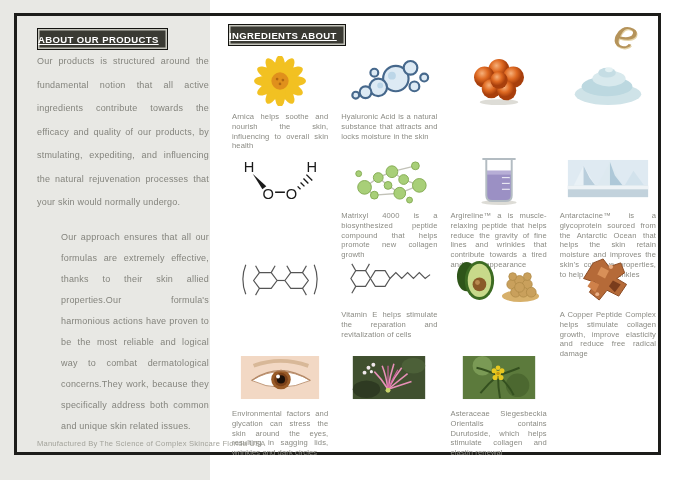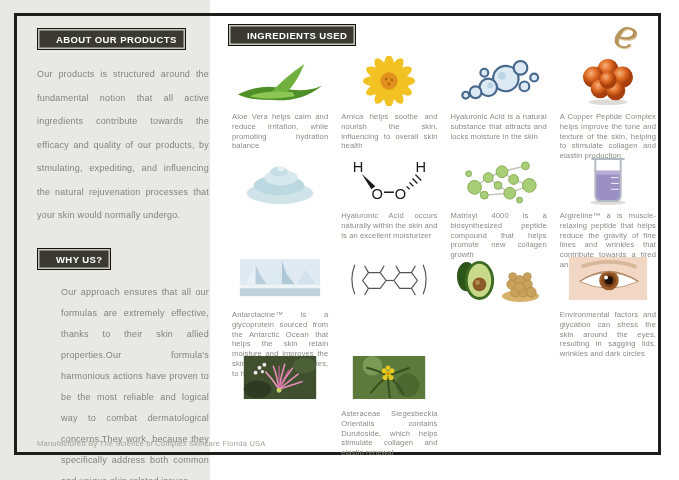--- a/index.html
+++ b/index.html
@@ -24,8 +24,9 @@
     font-weight:bold;
     font-size:9.5px;
     letter-spacing:.4px;
-    padding:5px 8px 4px 18px;
+    padding:5px 8px 4px 0;
     white-space:nowrap;
+    text-decoration:underline;
   }
   
   .left-panel{position:absolute;left:37px;top:28px;width:172px;}

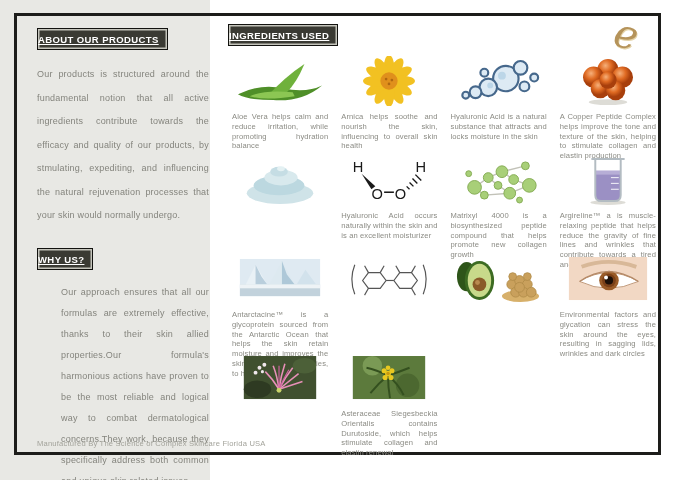--- a/index.html
+++ b/index.html
@@ -88,7 +88,7 @@
 <div class="brand-logo">e</div>
 
 <div class="right-panel">
-  <div class="hbox">INGREDIENTS USED</div>
+  <div class="hbox">INGREDIENTS ABOUT</div>
 
   <div class="grid">
 

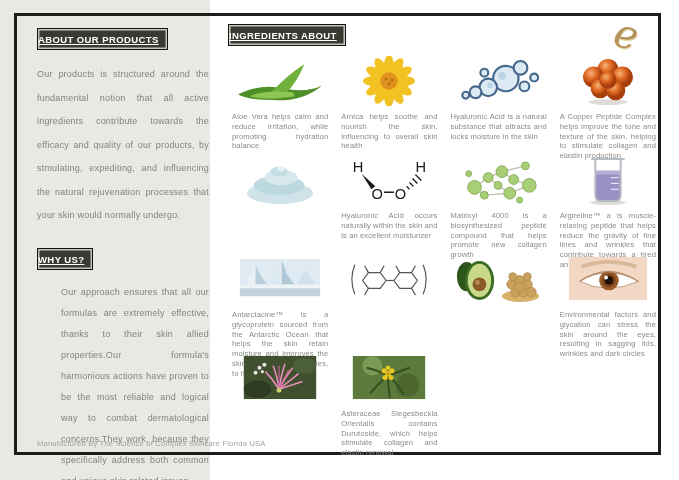--- a/index.html
+++ b/index.html
@@ -34,7 +34,7 @@
     font-size:9px;color:#84847d;text-align:justify;
     letter-spacing:.2px;
   }
-  .para.p1{line-height:23.5px;margin-top:13px;}
+  .para.p1{line-height:23.5px;}
   .para.p2{line-height:21px;margin-top:12px;margin-left:24px;}
   .why-box{margin-top:20px;}
   .manufacturer{

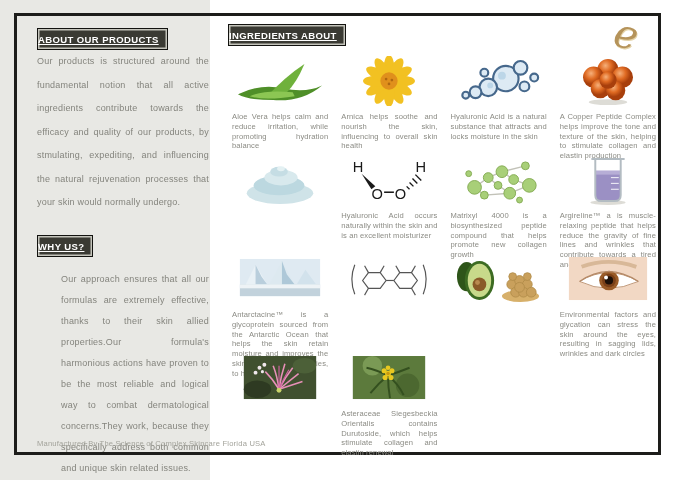--- a/index.html
+++ b/index.html
@@ -92,16 +92,6 @@
 
   <div class="grid">
 
-    <div class="cell">
-      <div class="img">
-        <svg viewBox="0 0 90 50" width="88" height="49">
-          <path d="M2,38 Q25,27 48,32 Q72,37 88,29 Q68,46 38,44 Q12,44 2,38Z" fill="#4f8f28"></path>
-          <path d="M30,42 Q50,20 70,7 Q62,26 52,36 Q40,43 30,42Z" fill="#6fb13c"></path>
-          <path d="M14,40 Q30,33 58,36 L60,40 Q30,45 14,40Z" fill="#8cc653"></path>
-        </svg>
-      </div>
-      <div class="cap">Aloe Vera helps calm and reduce irritation, while promoting hydration balance</div>
-    </div>
 
     <div class="cell">
       <div class="img">

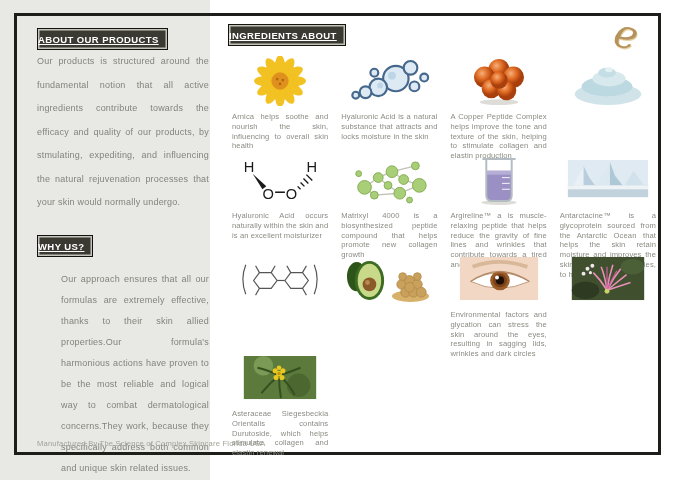--- a/index.html
+++ b/index.html
@@ -158,7 +158,6 @@
           <circle cx="45" cy="25" r="9" fill="url(#cu)"></circle>
         </svg>
       </div>
-      <div class="cap">A Copper Peptide Complex helps improve the tone and texture of the skin, helping to stimulate collagen and elastin production</div>
     </div>
 
     <div class="cell">

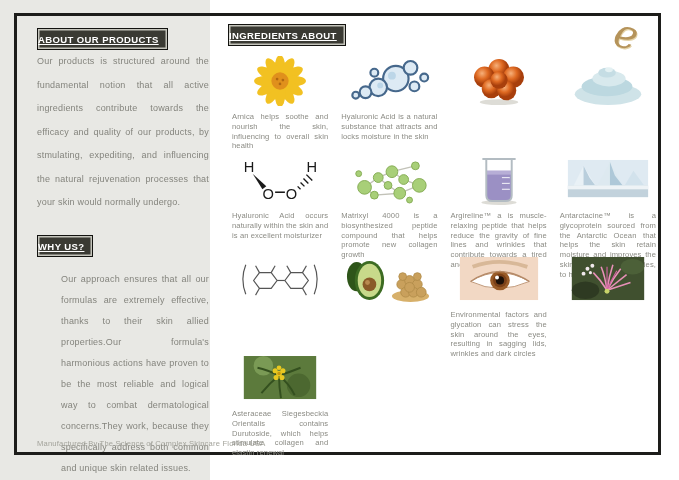--- a/index.html
+++ b/index.html
@@ -189,7 +189,6 @@
           </g>
         </svg>
       </div>
-      <div class="cap">Hyaluronic Acid occurs naturally within the skin and is an excellent moisturizer</div>
     </div>
 
     <div class="cell">

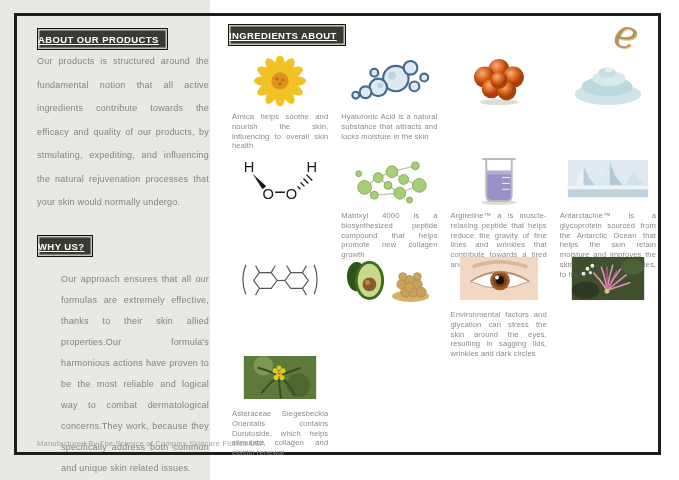--- a/index.html
+++ b/index.html
@@ -78,9 +78,6 @@
 <div class="left-panel">
   <div class="hbox">ABOUT OUR PRODUCTS</div>
   <div class="para p1">Our products  is structured around the fundamental notion that all active ingredients contribute towards the efficacy and quality of our products, by stmulating, expediting, and influencing the natural rejuvenation processes that your skin would normally undergo.</div>
-  <div class="why-box">
-    <div class="hbox">WHY US?</div>
-  </div>
   <div class="para p2">Our approach ensures that all our formulas are extremely effective, thanks to their skin allied properties.Our formula's harmonious actions have proven to be the most reliable and logical way to combat dermatological concerns.They work, because they specifically address both common and unique skin related issues.</div>
 </div>
 <div class="manufacturer">Manufactured By The Science of Complex Skincare Florida USA</div>

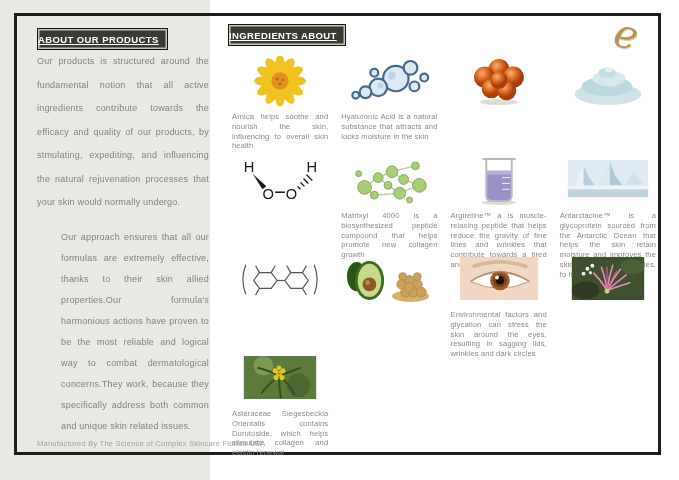--- a/index.html
+++ b/index.html
@@ -275,6 +275,21 @@
       </div>
     </div>
 
+    <div class="cell">
+      <div class="img">
+        <svg viewBox="0 0 90 50" width="88" height="49">
+          <g fill="none" stroke="#555" stroke-width="1.2">
+            <path d="M6,24 L11,16 L21,16 L26,24 L21,32 L11,32 Z"></path>
+            <path d="M26,24 L31,16 L41,16 L46,24 L41,32 L31,32 Z"></path>
+            <polyline points="46,24 52,18 58,24 64,18 70,24 76,18 82,24 87,20"></polyline>
+            <line x1="11" y1="16" x2="7" y2="9"></line>
+            <line x1="21" y1="16" x2="25" y2="9"></line>
+            <line x1="11" y1="32" x2="7" y2="39"></line>
+          </g>
+        </svg>
+      </div>
+      <div class="cap">Vitamin E helps stimulate the reparation and revitalization of cells</div>
+    </div>
 
     <div class="cell">
       <div class="img">

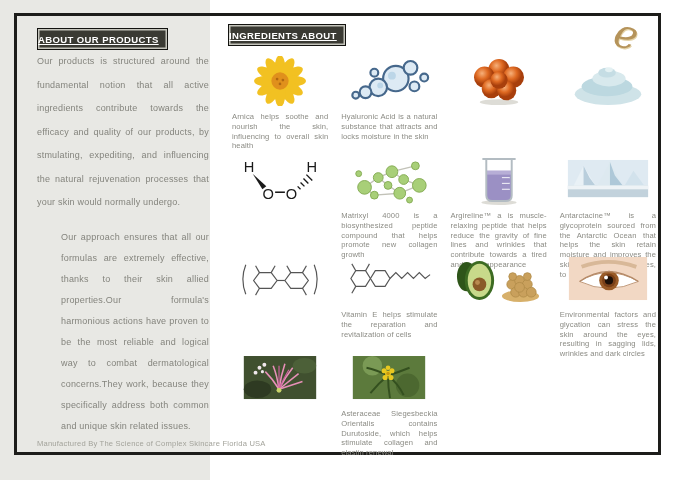--- a/index.html
+++ b/index.html
@@ -315,6 +315,19 @@
       </div>
     </div>
 
+    <div class="cell">
+      <div class="img">
+        <svg viewBox="0 0 90 50" width="88" height="49">
+          <path d="M30,8 L40,4 L46,12 L58,8 L62,18 L54,24 L64,30 L56,42 L44,36 L36,46 L26,38 L32,28 L20,24 Z" fill="#b56a38" stroke="#8a4a22" stroke-width="1"></path>
+          <path d="M38,12 L46,16 L42,24 L34,20 Z" fill="#d89058"></path>
+          <path d="M50,26 L58,30 L52,38 L46,32 Z" fill="#7a3c1c"></path>
+          <path d="M28,26 L36,30 L32,38 L24,32 Z" fill="#cf814a"></path>
+          <circle cx="48" cy="12" r="2.2" fill="#eab086"></circle>
+          <circle cx="34" cy="40" r="2" fill="#eab086"></circle>
+        </svg>
+      </div>
+      <div class="cap">A Copper Peptide Complex helps stimulate collagen growth, improve elasticity and reduce free radical damage</div>
+    </div>
 
     <div class="cell">
       <div class="img">

